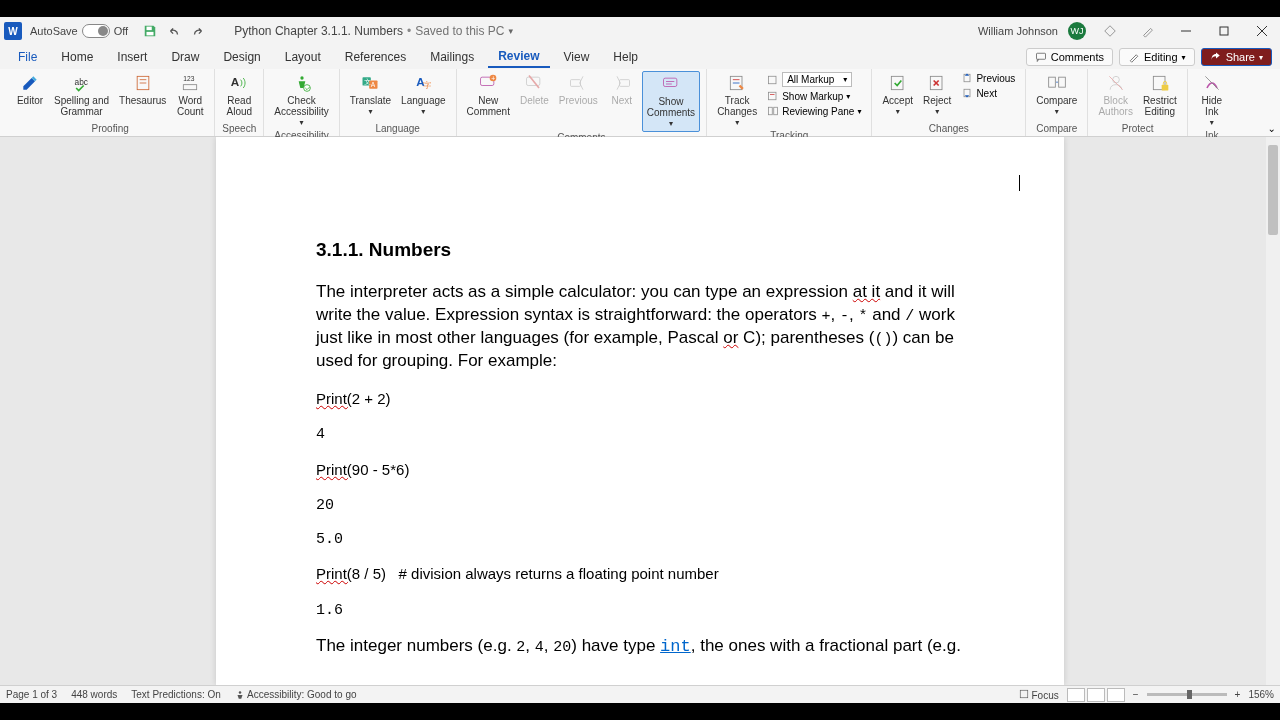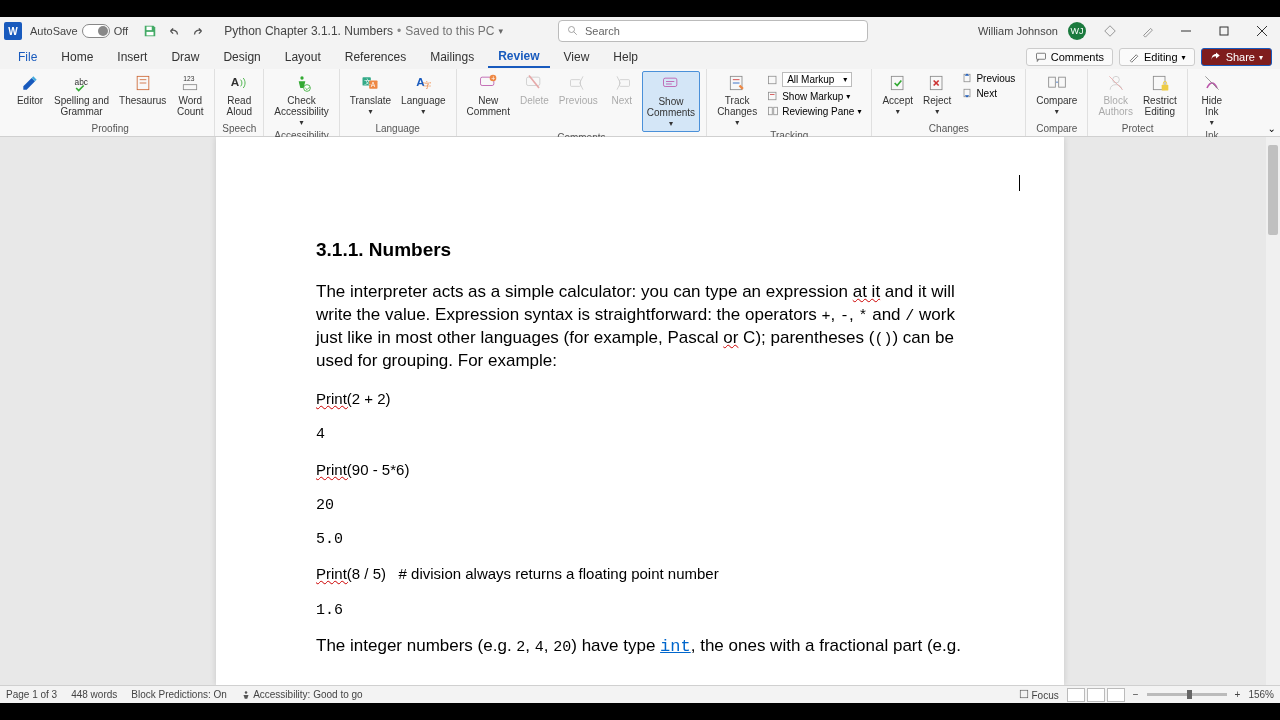--- a/index.html
+++ b/index.html
@@ -14,7 +14,7 @@
 .toggle::after { content: ""; position: absolute; right: 1px; top: 1px; width: 10px; height: 10px; border-radius: 50%; background: #888; }
 .qat-btn { width: 20px; height: 20px; display: flex; align-items: center; justify-content: center; margin: 0 2px; cursor: pointer; }
 .qat-btn svg { width: 14px; height: 14px; }
-.doc-title { margin-left: 14px; font-size: 12px; display: flex; align-items: center; gap: 4px; }
+.doc-title { margin-left: 24px; font-size: 12px; display: flex; align-items: center; gap: 4px; }
 .search-box { flex: 0 0 310px; margin-left: auto; margin-right: auto; height: 22px; border: 1px solid #bbb; border-radius: 4px; background: #fff; display: flex; align-items: center; padding: 0 8px; gap: 6px; color: #666; }
 .search-box svg { width: 12px; height: 12px; }
 .title-right { display: flex; align-items: center; gap: 10px; margin-left: auto; }

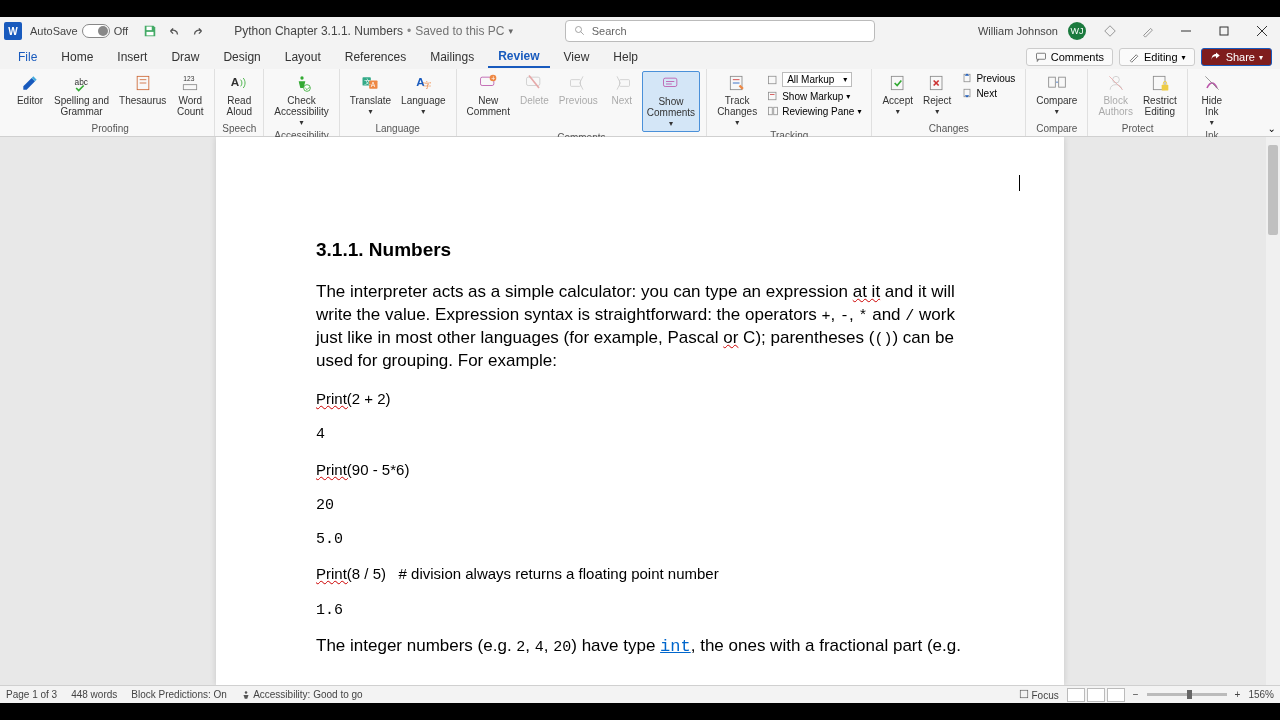--- a/index.html
+++ b/index.html
@@ -100,13 +100,6 @@
       <span style="color:#888">•</span>
       <span style="color:#737373">Saved to this PC</span>
       <span style="font-size:9px;color:#666">▾</span>
-    </div>
-    <div class="search-box">
-      <svg viewBox="0 0 16 16">
-          <circle cx="6" cy="6" r="4" fill="none" stroke="#888"></circle>
-          <line x1="9" y1="9" x2="13" y2="13" stroke="#888"></line>
-        </svg>
-      <span>Search</span>
     </div>
     <div class="title-right">
       <span style="font-size:11px">William Johnson</span>

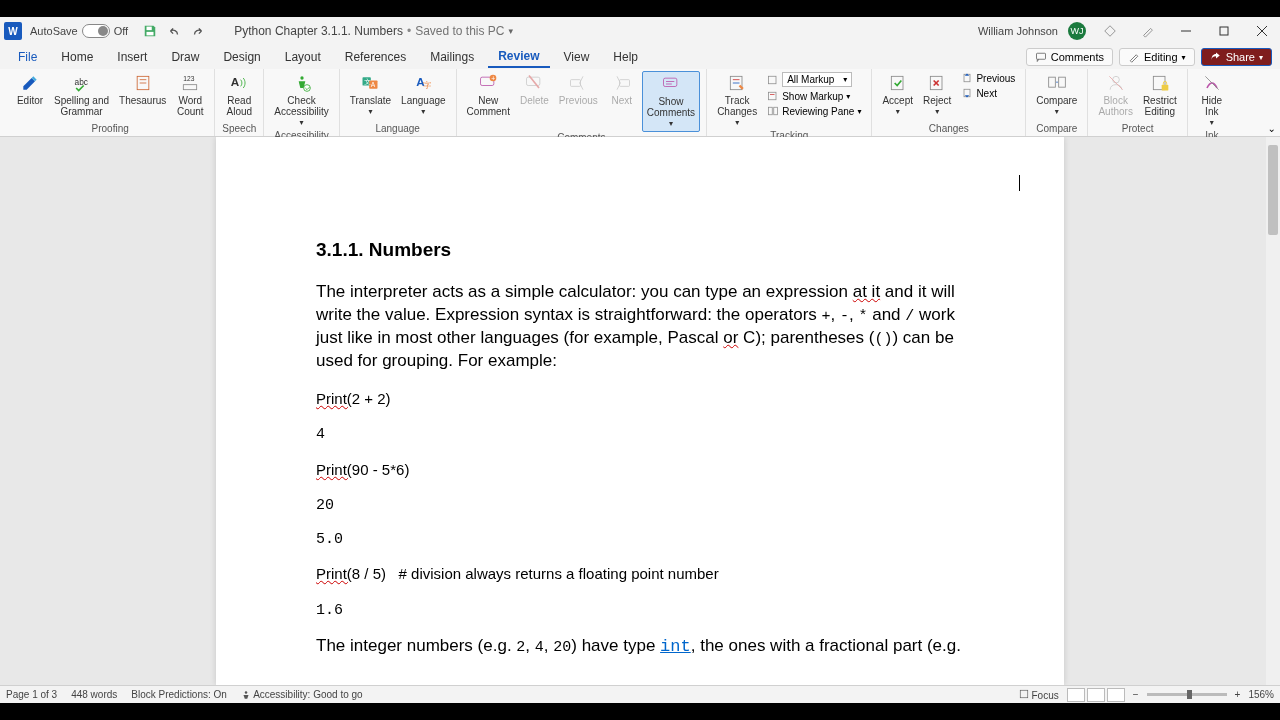--- a/index.html
+++ b/index.html
@@ -465,7 +465,7 @@
   <div class="statusbar">
     <span>Page 1 of 3</span>
     <span>448 words</span>
-    <span>Block Predictions: On</span>
+    <span>Text Predictions: On</span>
     <span><svg width="10" height="10" viewBox="0 0 16 16" style="vertical-align:middle">
           <circle cx="8" cy="4" r="2" fill="#555"></circle>
           <path d="M4 8h8l-2 6H6z" fill="#555"></path>

